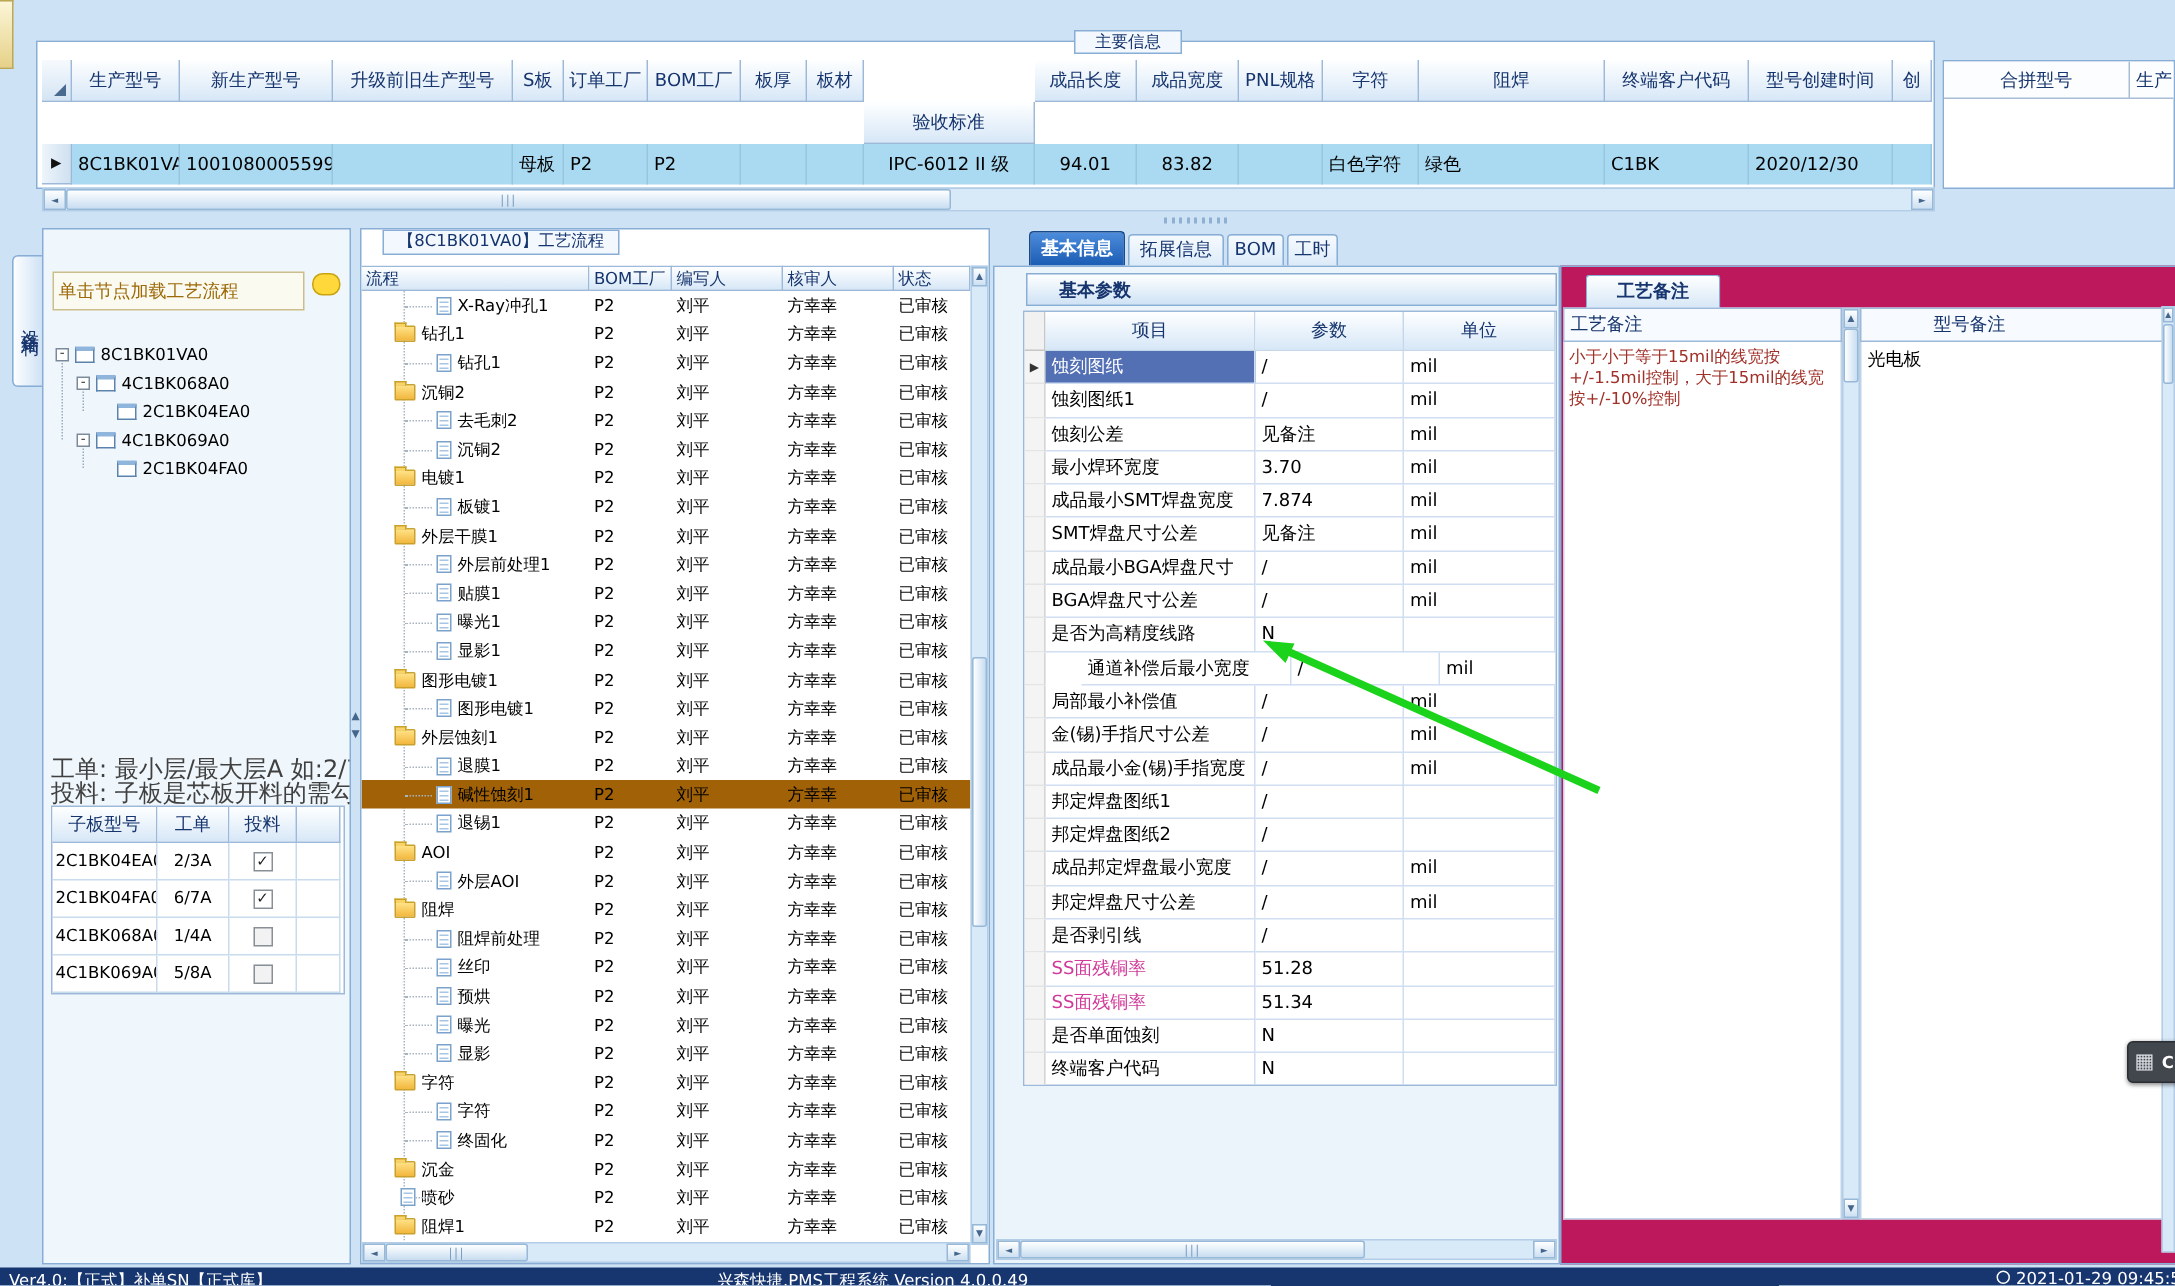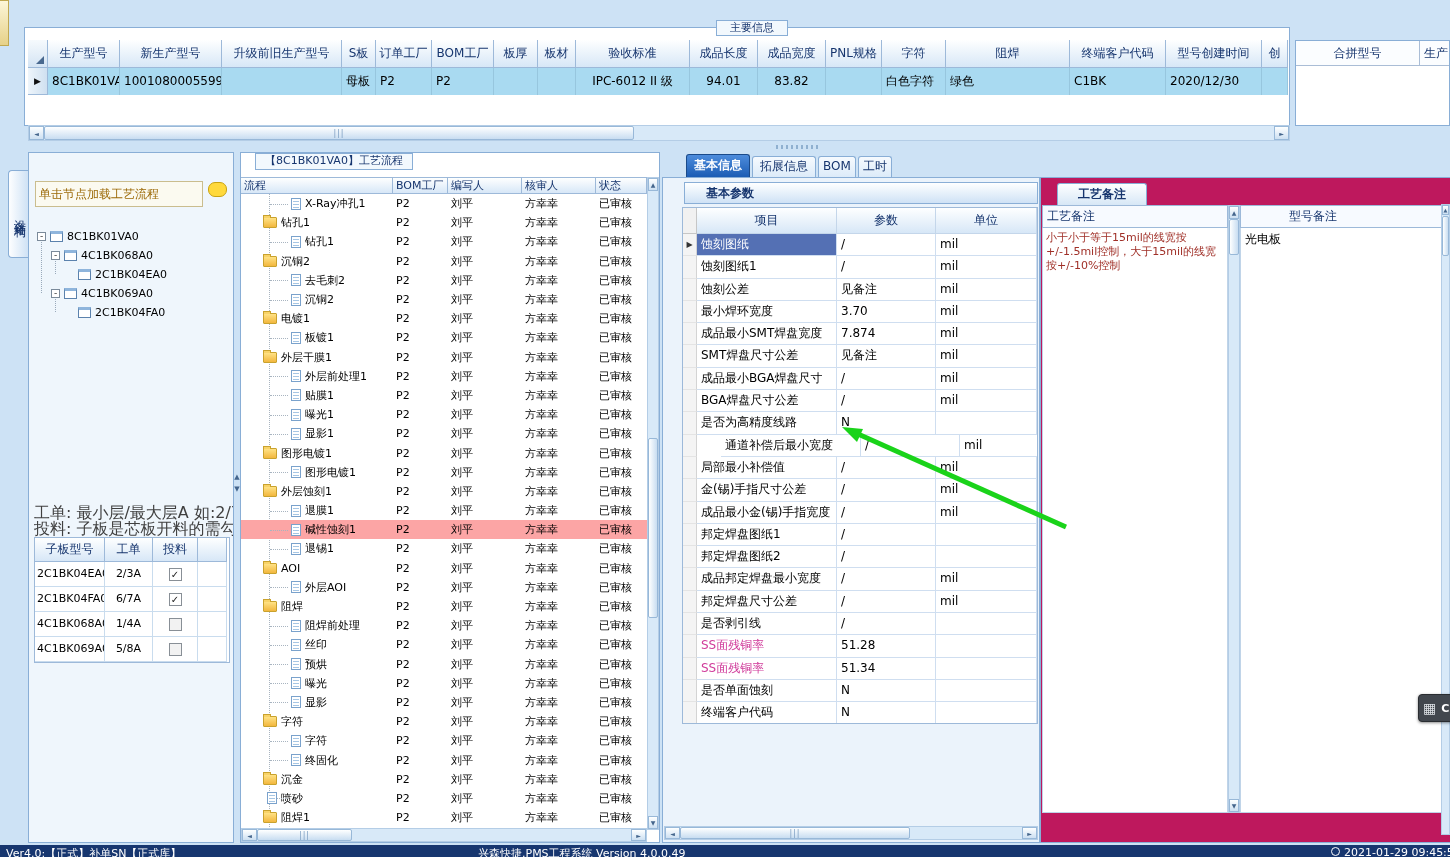--- a/index.html
+++ b/index.html
@@ -127,7 +127,7 @@
         <div class="tg-h" style="width: 62px;">BOM工厂</div>
         <div class="tg-h" style="width: 44px;">板厚</div>
         <div class="tg-h" style="width: 38px;">板材</div>
-        <div class="tg-h" style="width: 114px;">验收标准</div>
+        <div class="tg-h" style="width: 114px; margin-top: 28px;">验收标准</div>
         <div class="tg-h" style="width: 68px;">成品长度</div>
         <div class="tg-h" style="width: 68px;">成品宽度</div>
         <div class="tg-h" style="width: 56px;">PNL规格</div>

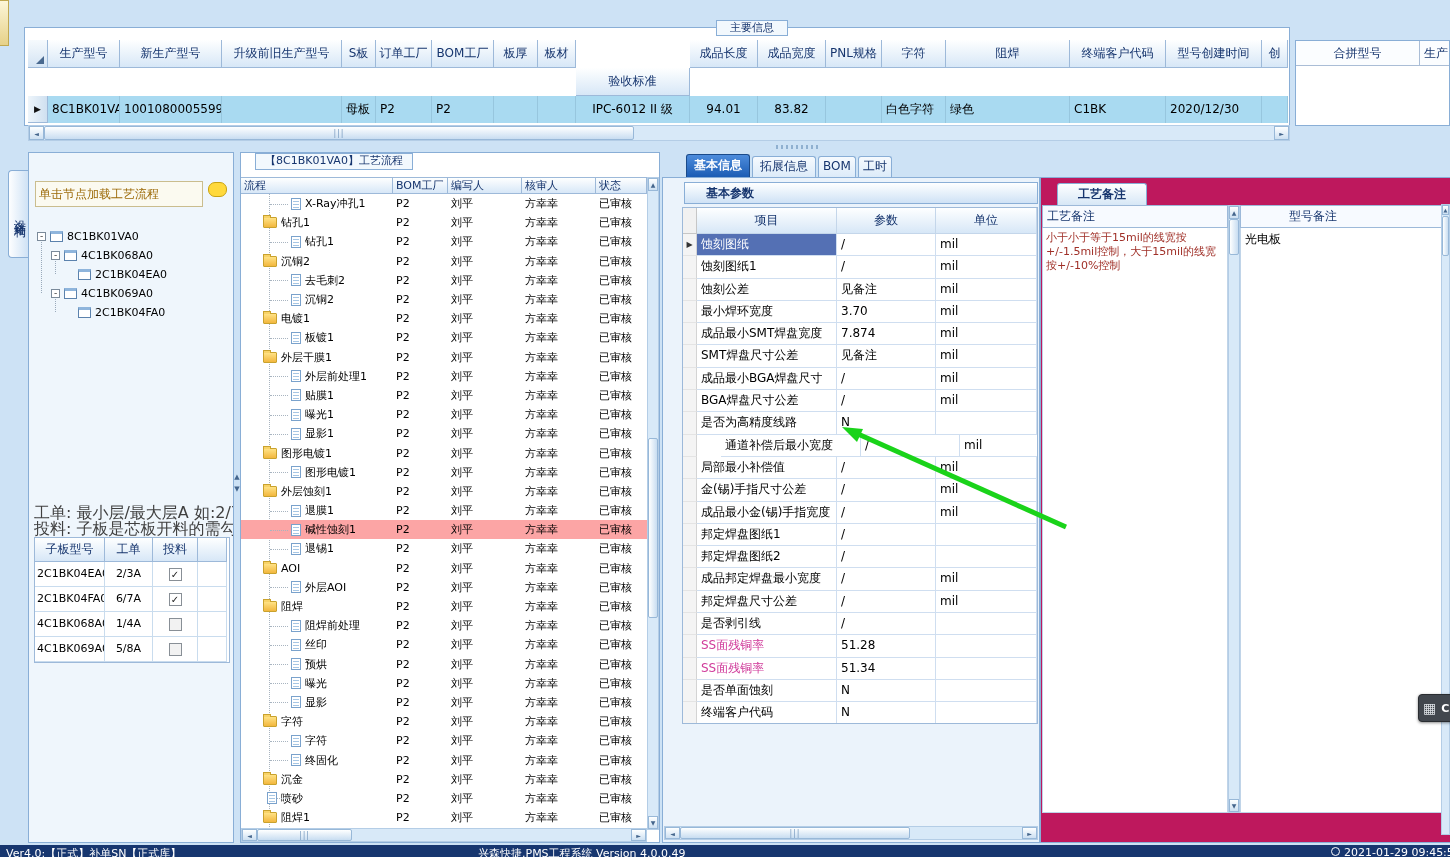--- a/index.html
+++ b/index.html
@@ -65,7 +65,7 @@
 .flow-body{position:absolute;left:0;top:41px;width:406px;height:633px;overflow:hidden}
 .flow-body::before{content:'';position:absolute;left:28px;top:0;bottom:0;border-left:1px dotted #a8b4c0}
 .fr{display:flex;height:19.2px;align-items:center;position:relative}
-.fr.sel{background:#fca5a5}
+.fr.sel{background:#a16207}
 .fr-tree{flex:none;box-sizing:border-box;display:flex;align-items:center;overflow:hidden;white-space:nowrap;height:100%;position:relative}
 .fr.doc .fr-tree::before{content:'';position:absolute;left:29px;top:50%;width:18px;border-top:1px dotted #a8b4c0}
 .icon-folder{width:14px;height:11px;flex:none;background:linear-gradient(#ffe285,#f2b73e);border:1px solid #c9a22e;border-radius:1px;position:relative;margin-right:4px;box-sizing:border-box}

